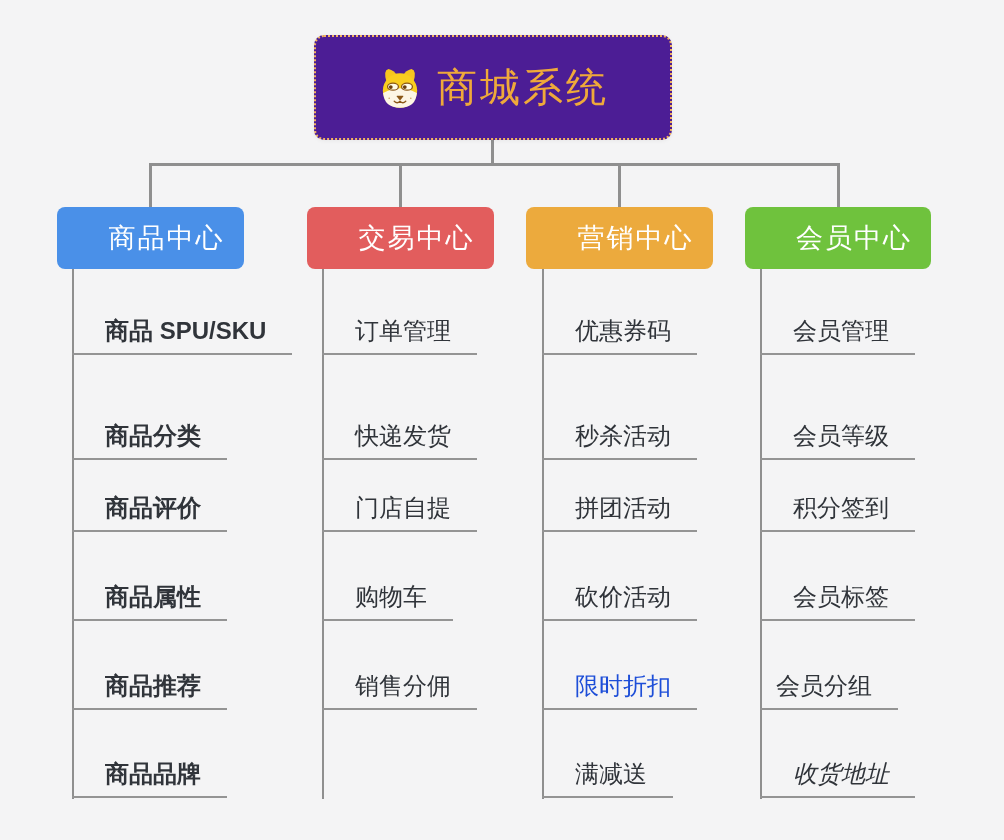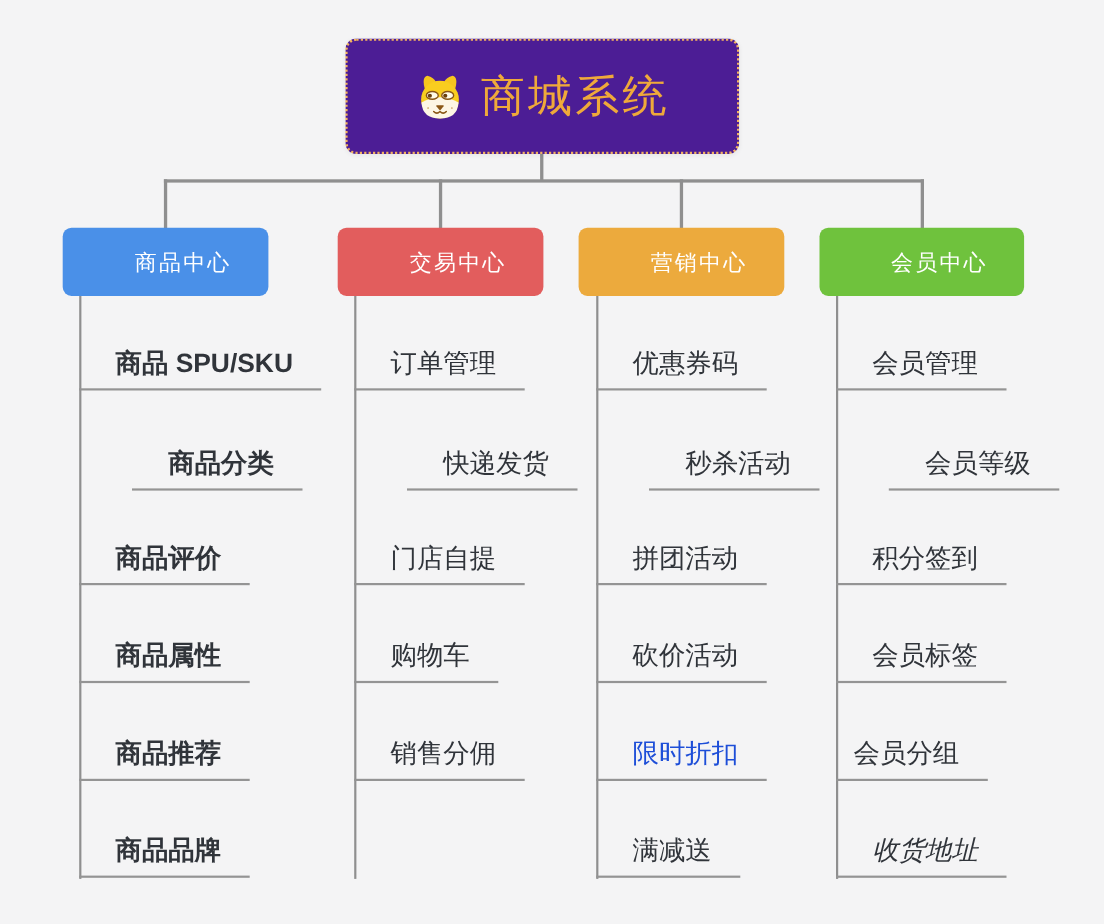--- a/index.html
+++ b/index.html
@@ -38,7 +38,7 @@
   .branch{
     position:absolute;top:207px;height:62px;border-radius:8px;
     display:flex;align-items:center;justify-content:center;
-    font-size:20px;letter-spacing:2px;cursor:pointer;
+    font-size:27px;letter-spacing:2px;cursor:pointer;
     box-sizing:border-box;
     padding-left:32px;
   }

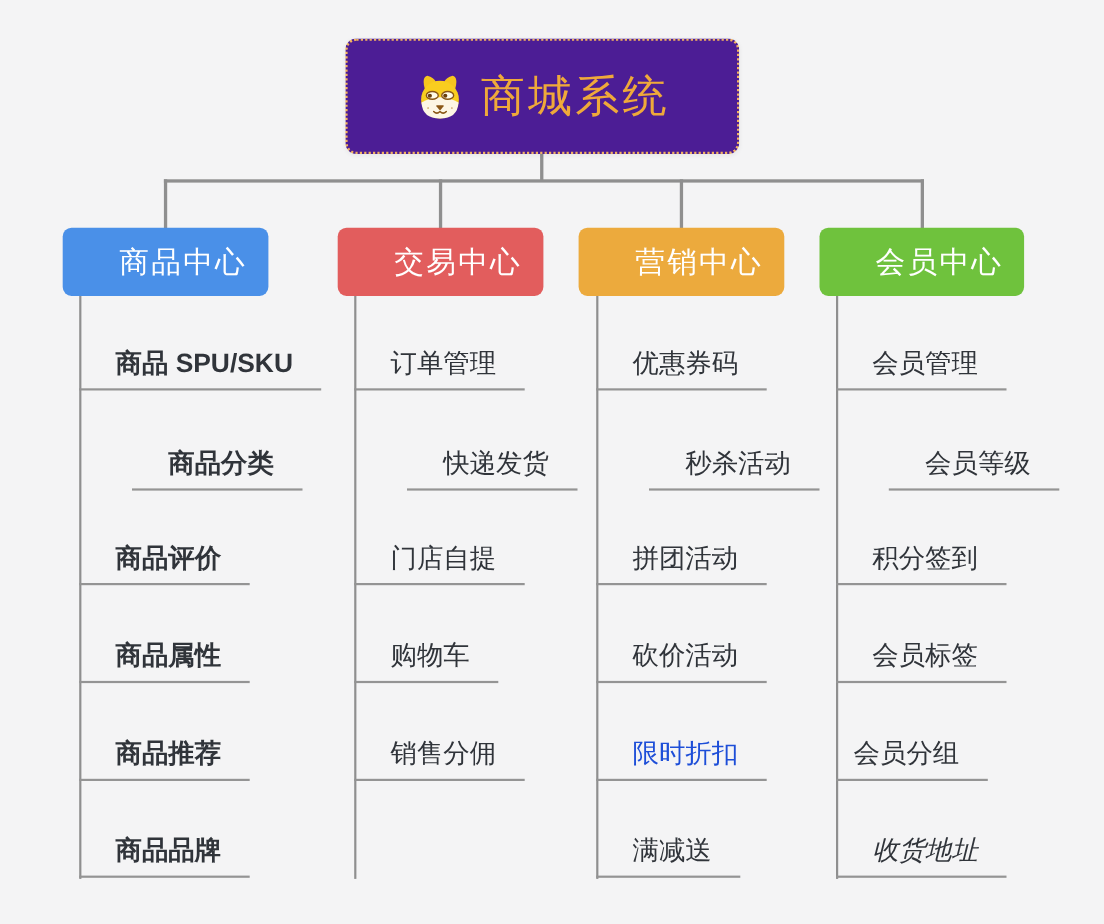--- a/index.html
+++ b/index.html
@@ -58,7 +58,7 @@
     cursor:pointer;
   }
   .item:nth-of-type(1){top:47px;}
-  .item:nth-of-type(2){top:138px;margin-left:48px;}
+  .item:nth-of-type(2){top:152px;}
   .item:nth-of-type(3){top:224px;}
   .item:nth-of-type(4){top:313px;}
   .item:nth-of-type(5){top:402px;}

